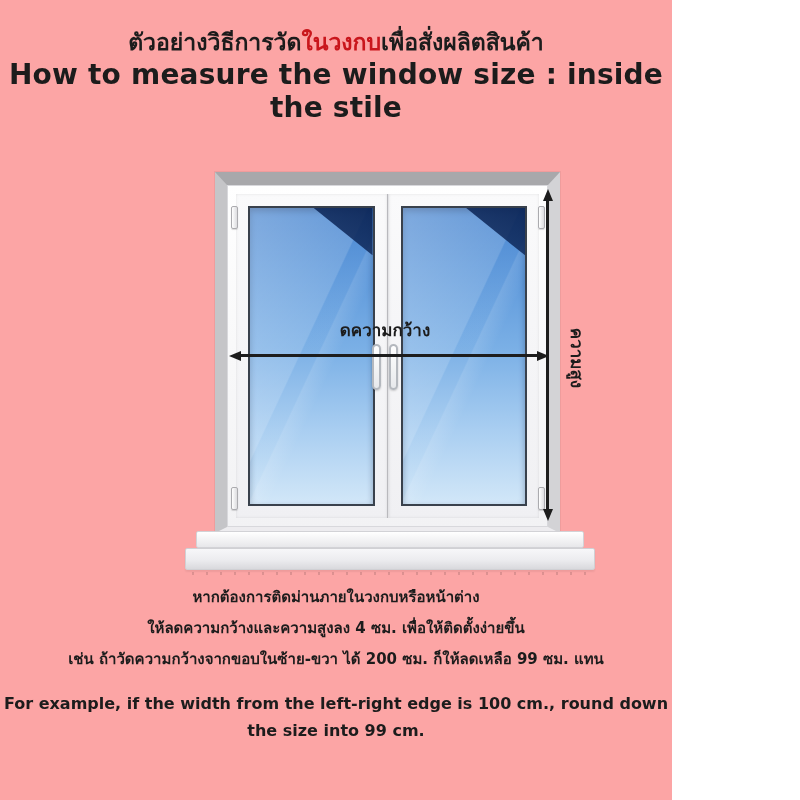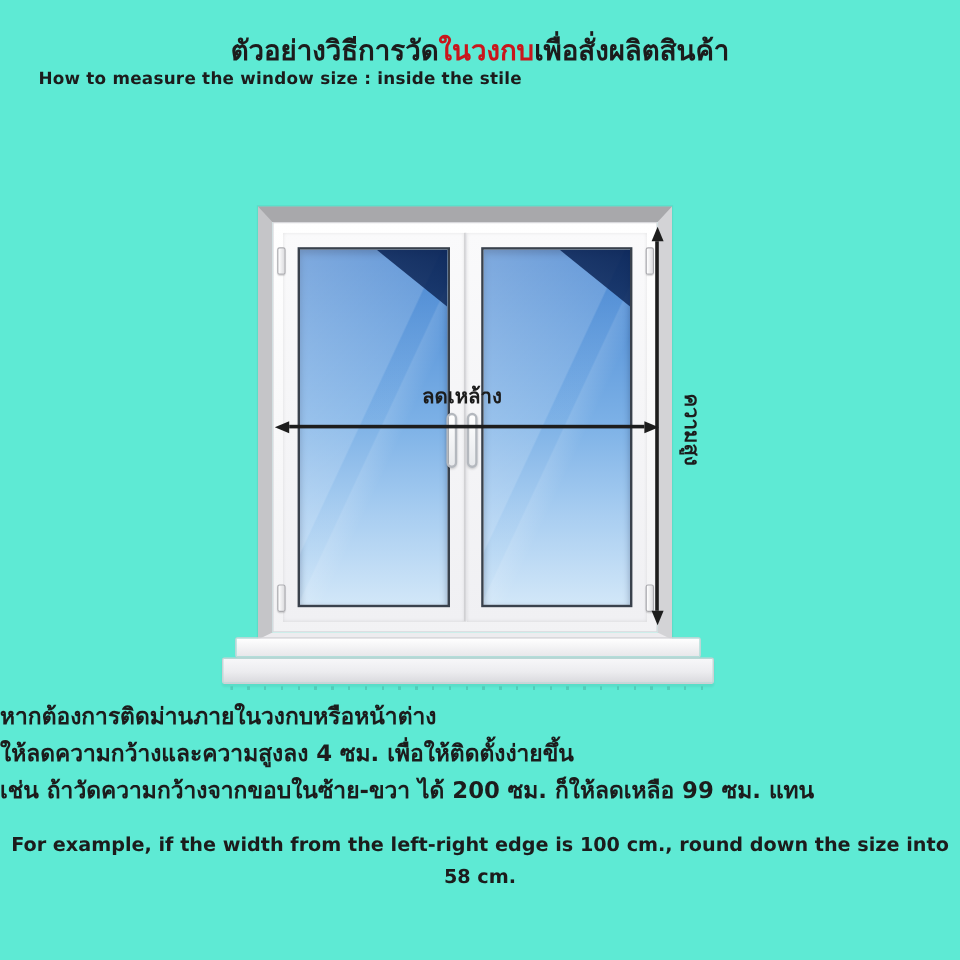--- a/index.html
+++ b/index.html
@@ -4,7 +4,7 @@
 <style>
   html,body { margin:0; padding:0; }
   .page {
-    position:relative; width:800px; height:800px; background:#5eead4;
+    position:relative; width:672px; height:800px; background:#fca5a5;
     font-family:"DejaVu Sans","Liberation Sans",sans-serif; color:#1c1c1c; overflow:hidden;
   }
   

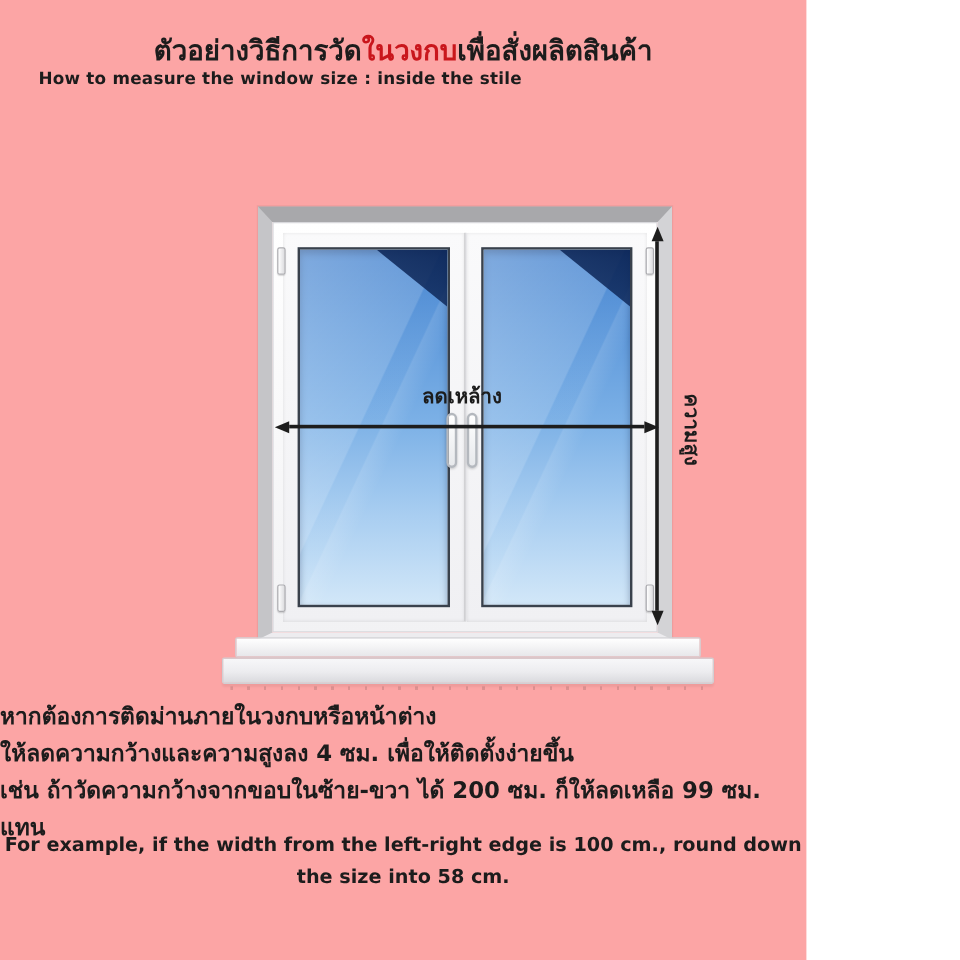--- a/index.html
+++ b/index.html
@@ -14,8 +14,8 @@
   }
   .title-thai .hl { color:#c9161c; }
   .title-en {
-    position:absolute; top:58px; left:0; width:100%; text-align:left;
-    font-size:14px; font-weight:bold; letter-spacing:0.2px;padding-left:32px;
+    position:absolute; top:58px; left:0; width:100%; text-align:center;
+    font-size:28px; font-weight:bold; letter-spacing:0.2px;
   }
   
   .reveal {

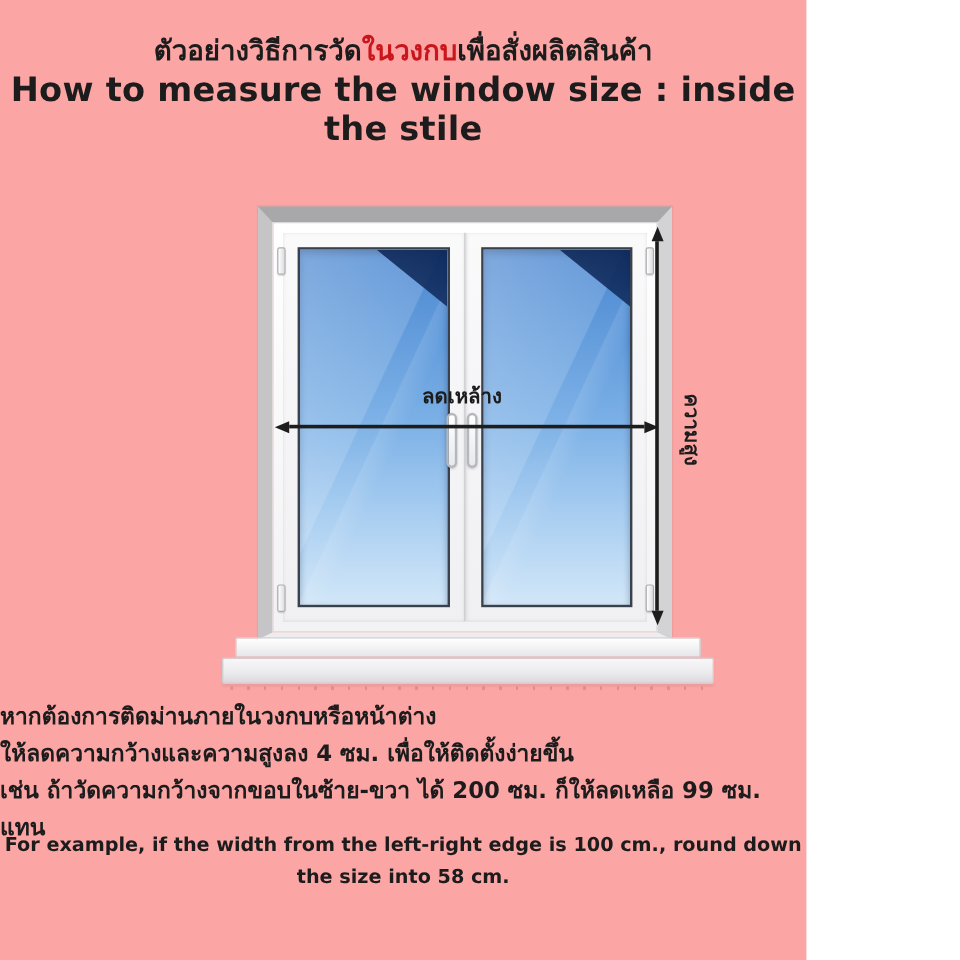--- a/index.html
+++ b/index.html
@@ -160,7 +160,7 @@
   <div class="handle r"></div>
 
   <div class="width-arrow"></div>
-  <div class="width-label">ลดเหล้าง</div>
+  <div class="width-label">ดความกว้าง</div>
 
   <div class="height-arrow"></div>
   <div class="height-label">ความสูง</div>

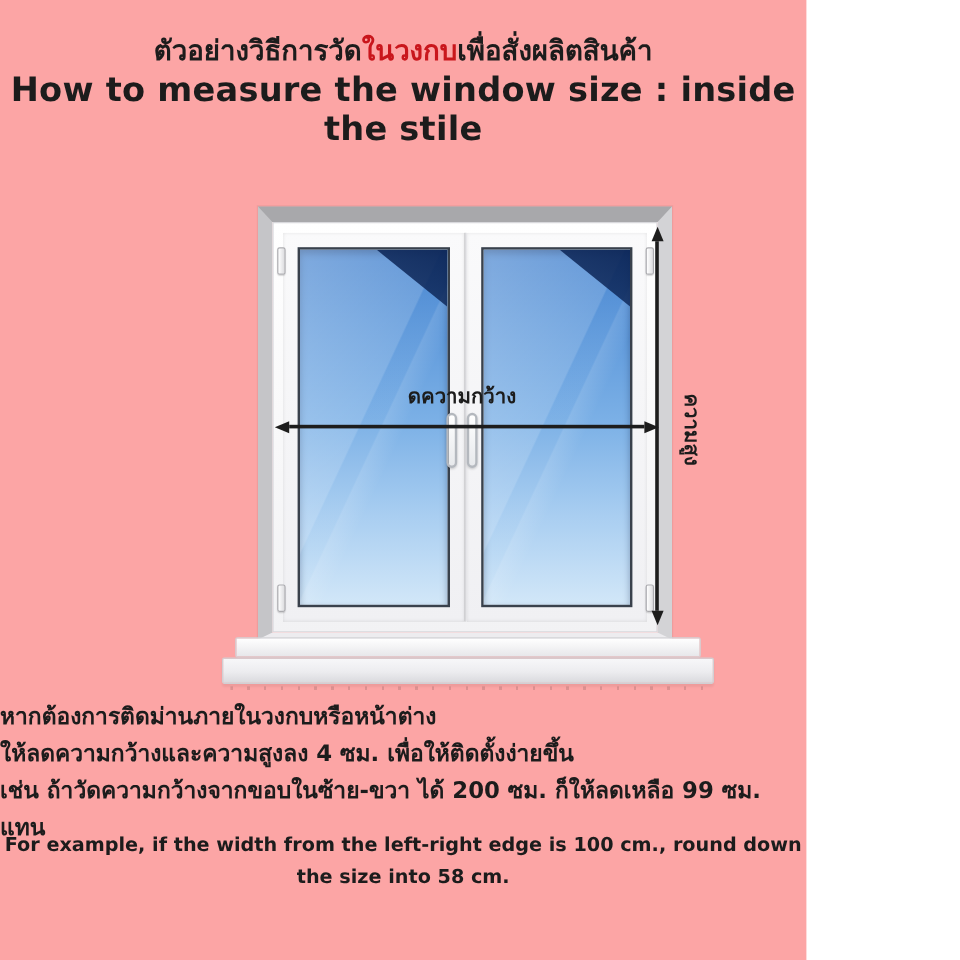--- a/index.html
+++ b/index.html
@@ -122,8 +122,8 @@
   }
   
   .thai-block {
-    position:absolute; top:582px; left:0; width:100%; 
-    font-size:19px; font-weight:bold; line-height:31px;
+    position:absolute; top:582px; left:0; width:100%; text-align:center;
+    font-size:15px; font-weight:bold; line-height:31px;
   }
   .en-block {
     position:absolute; top:690px; left:0; width:100%; text-align:center;

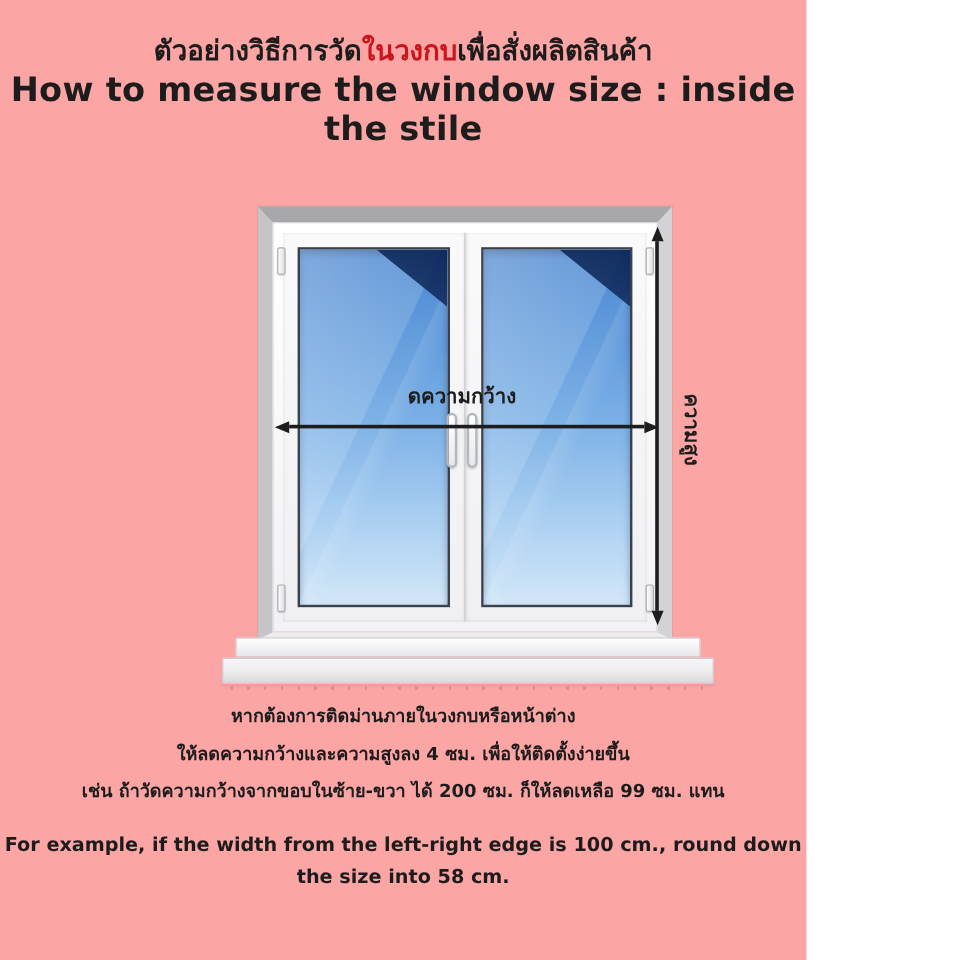--- a/index.html
+++ b/index.html
@@ -176,7 +176,7 @@
   </div>
 
   <div class="en-block">
-    <div>For example,  if the width from the left-right edge is 100 cm., round down the size into 58 cm.</div>
+    <div>For example,  if the width from the left-right edge is 100 cm., round down the size into 99 cm.</div>
   </div>
 
 </div>

